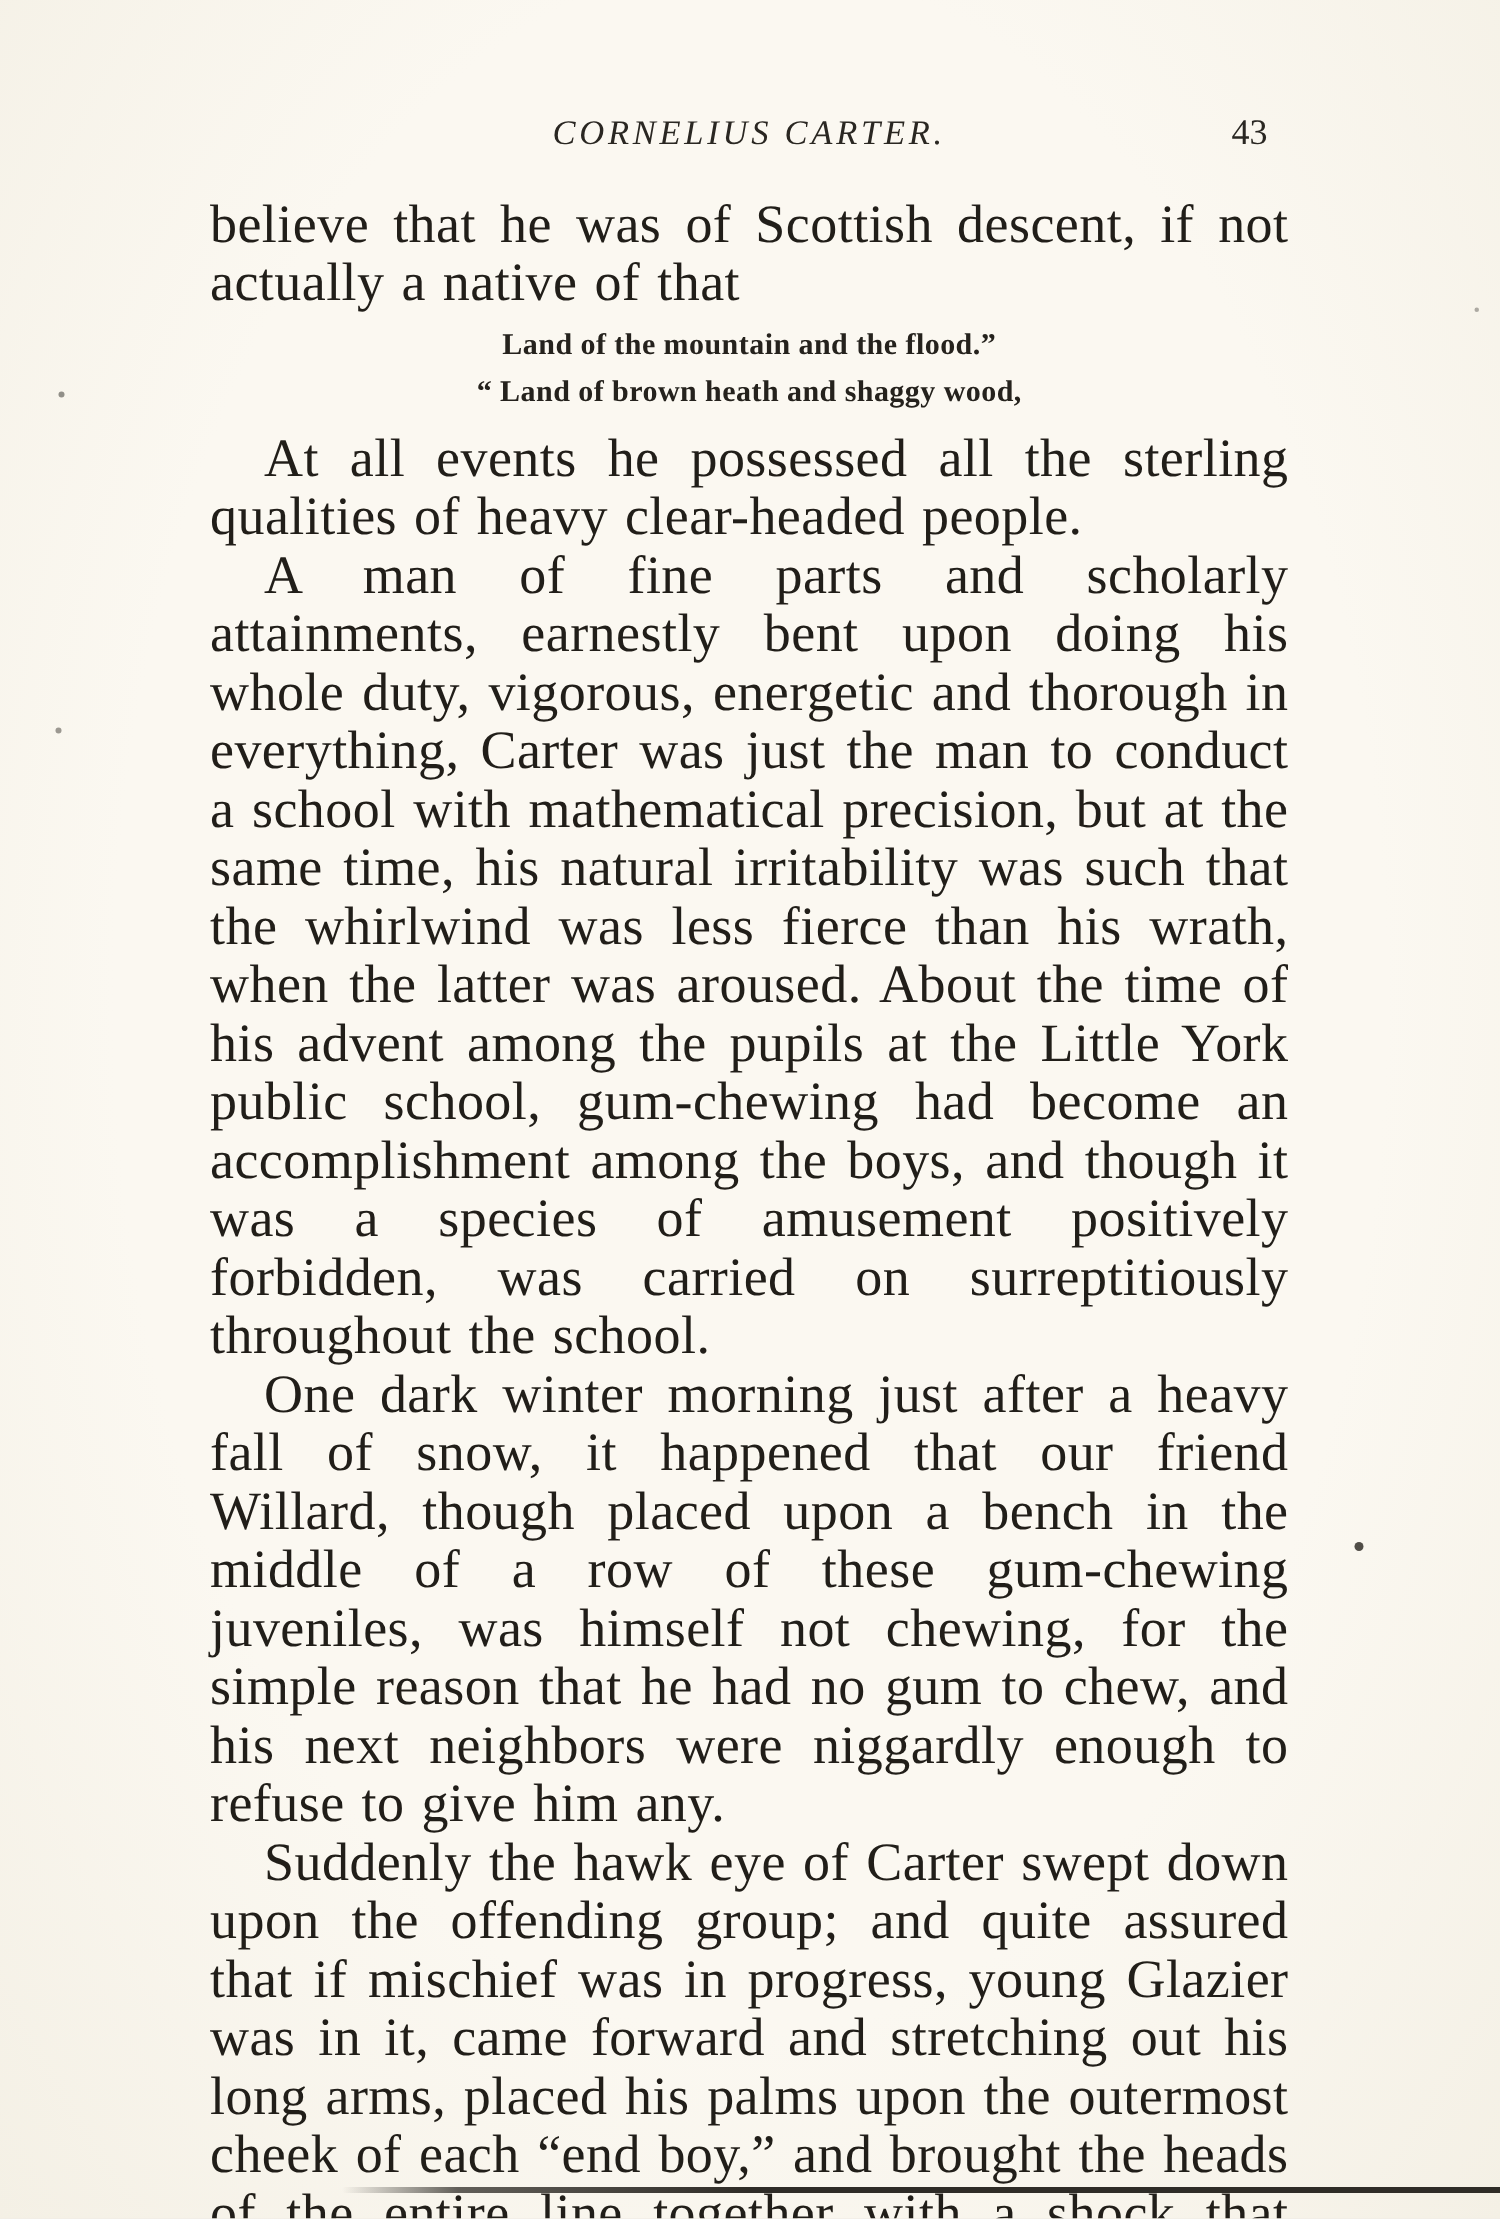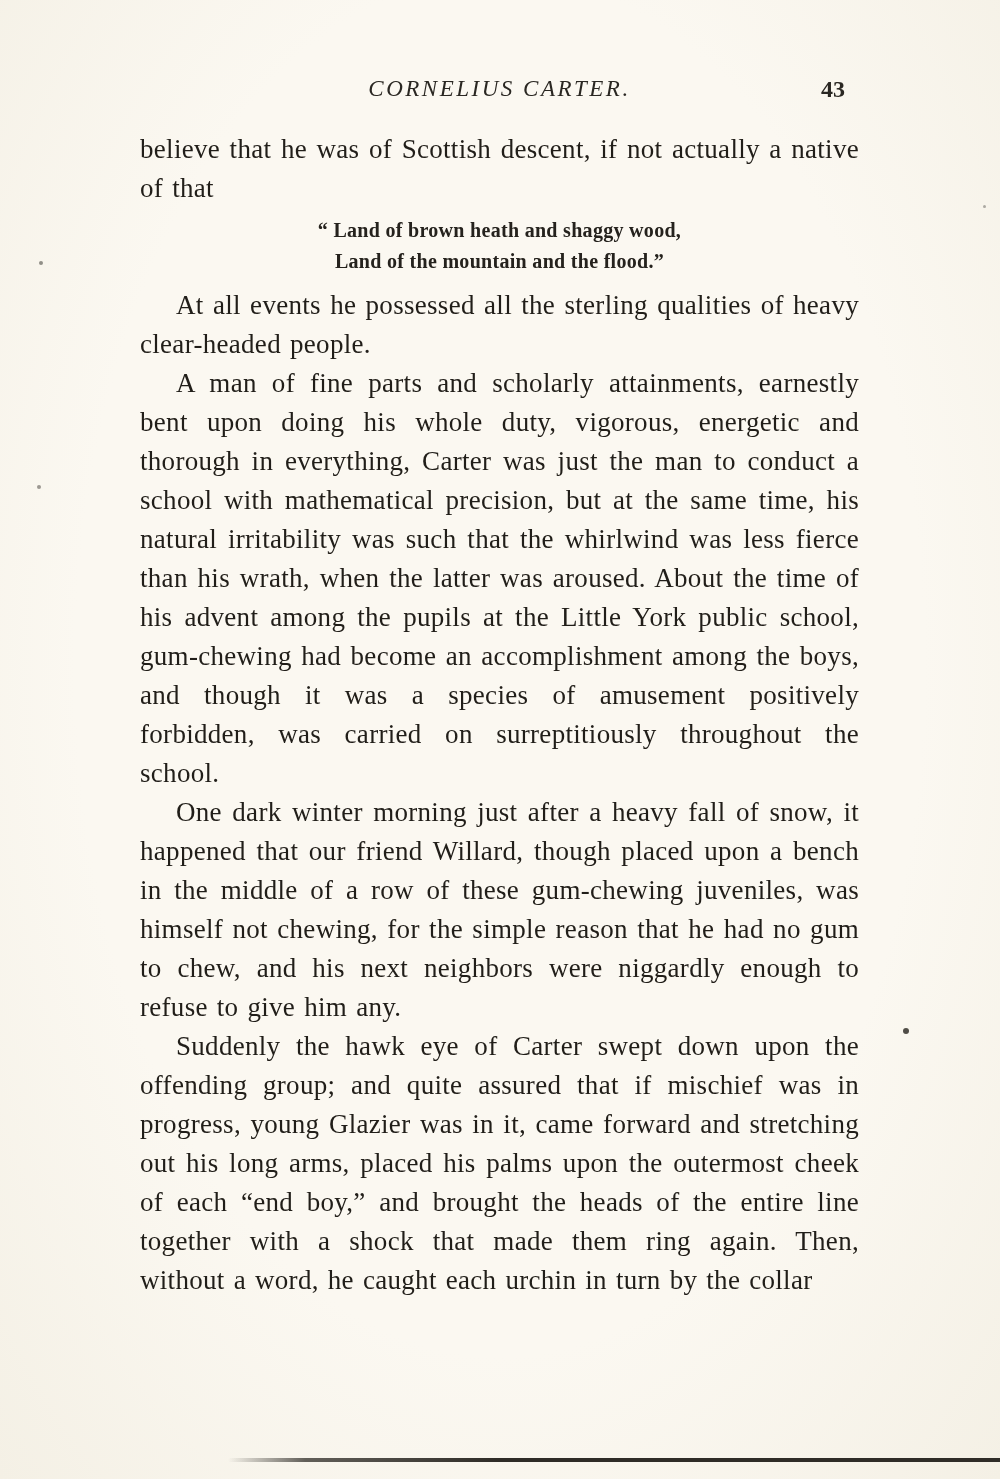--- a/index.html
+++ b/index.html
@@ -46,7 +46,6 @@
     top: 0;
     font-size: 24px;
     color: #2a2722;
-    font-weight: bold;
   }
   .body-text p {
     margin: 0;

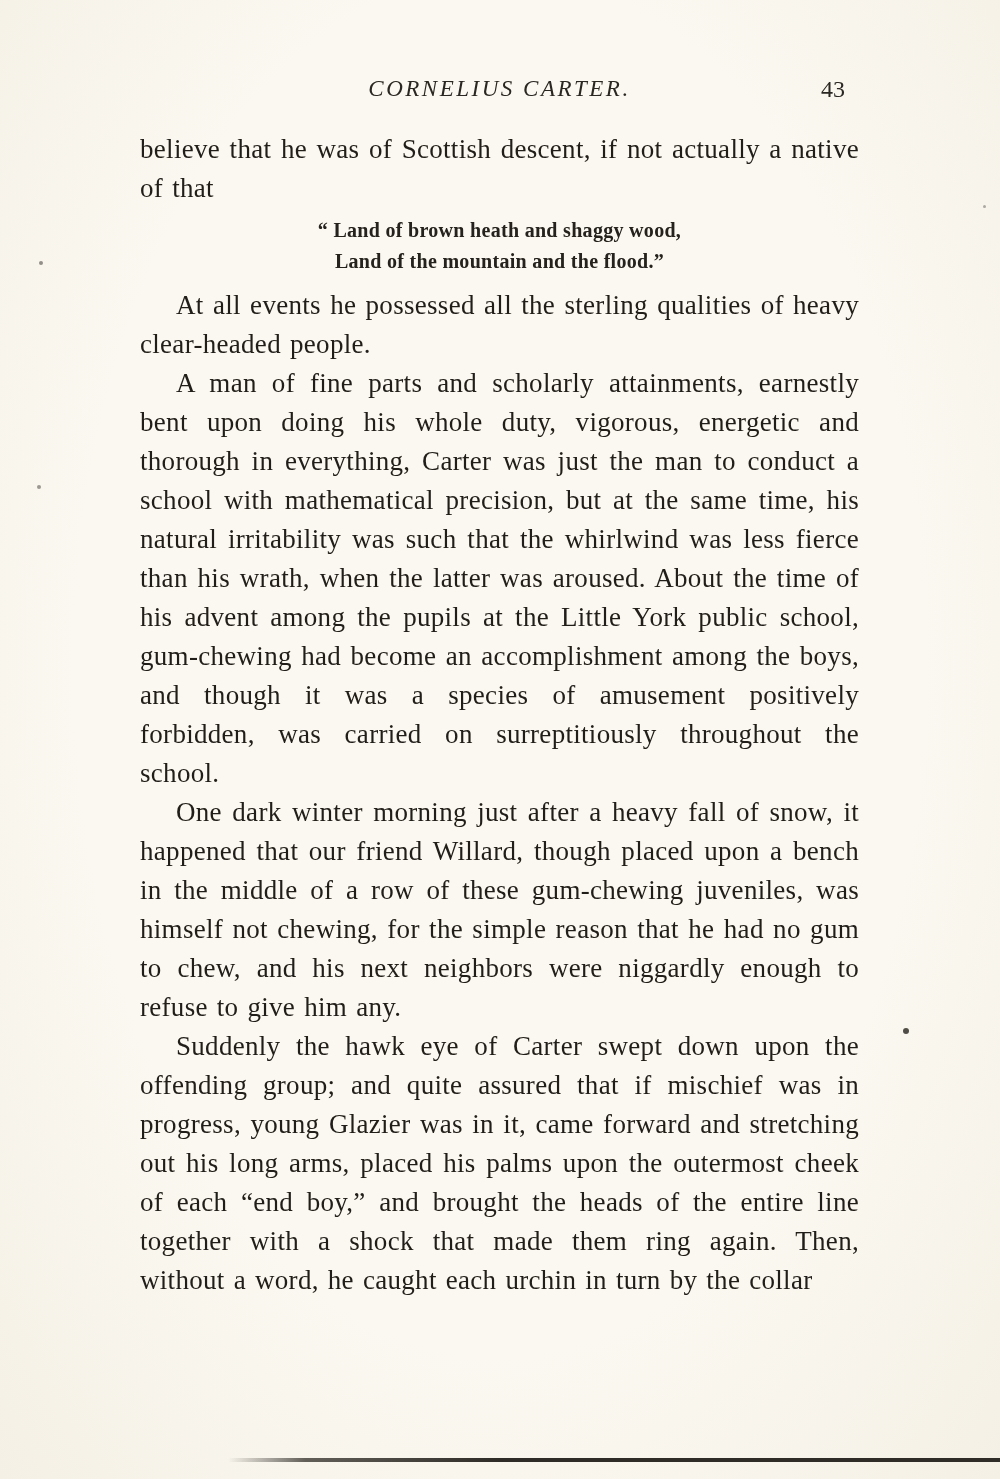--- a/index.html
+++ b/index.html
@@ -49,7 +49,7 @@
   }
   .body-text p {
     margin: 0;
-    font-size: 27px;
+    font-size: 36px;
     line-height: 39px;
     text-align: justify;
     letter-spacing: 0.3px;

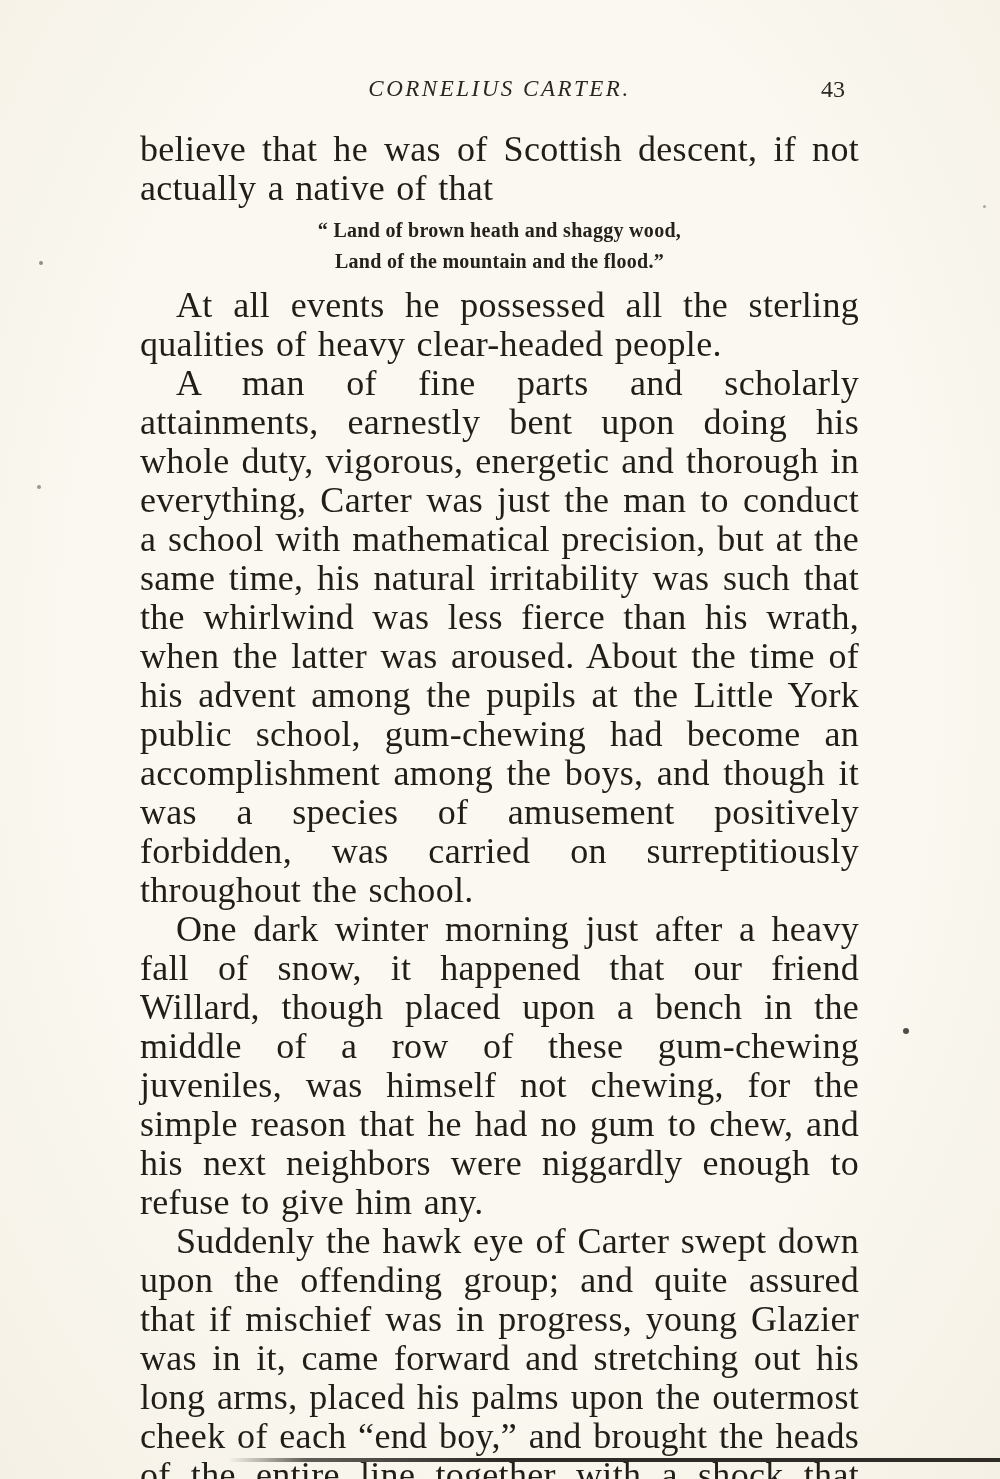--- a/index.html
+++ b/index.html
@@ -107,8 +107,8 @@
       <p>believe that he was of Scottish descent, if not actually a native of that</p>
 
       <div class="verse">
+        <div>Land of the mountain and the flood.”</div>
         <div>“ Land of brown heath and shaggy wood,</div>
-        <div>Land of the mountain and the flood.”</div>
       </div>
 
       <p class="indent">At all events he possessed all the sterling qualities of heavy clear-headed people.</p>

